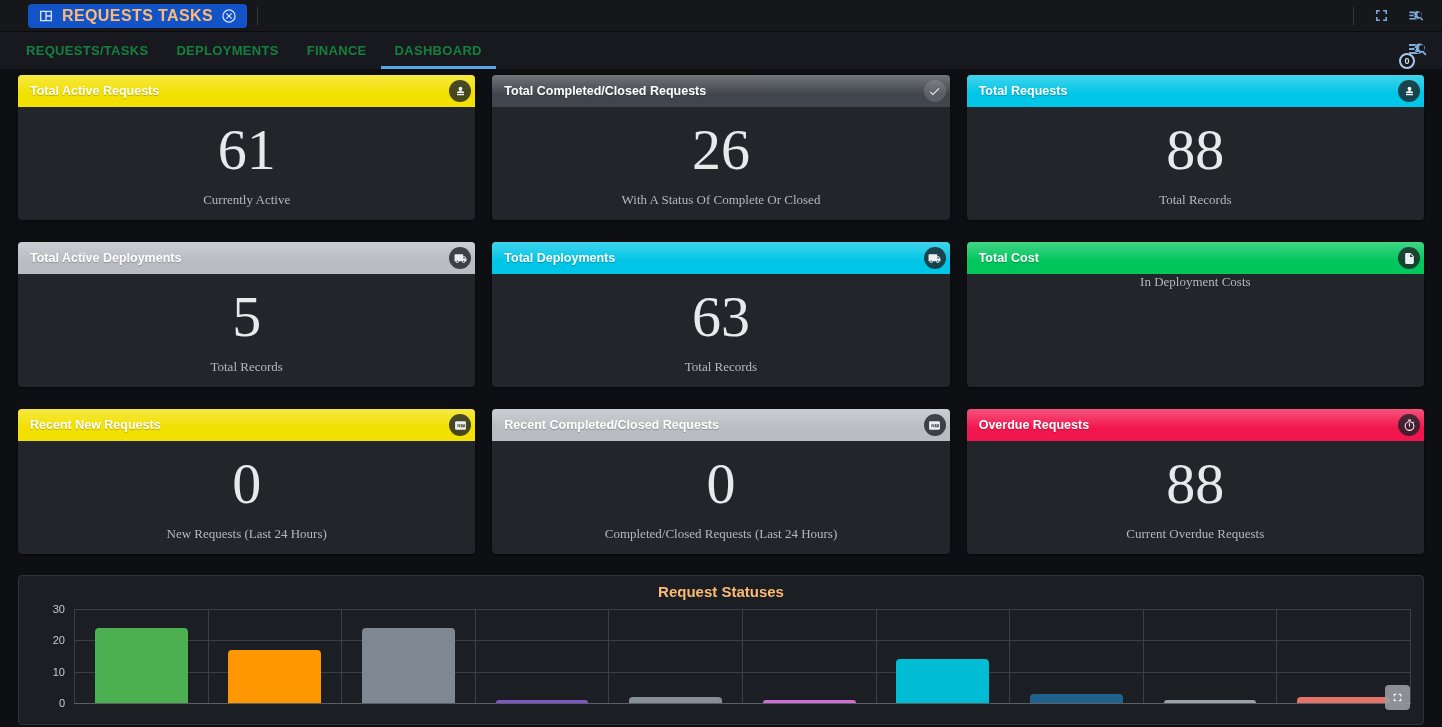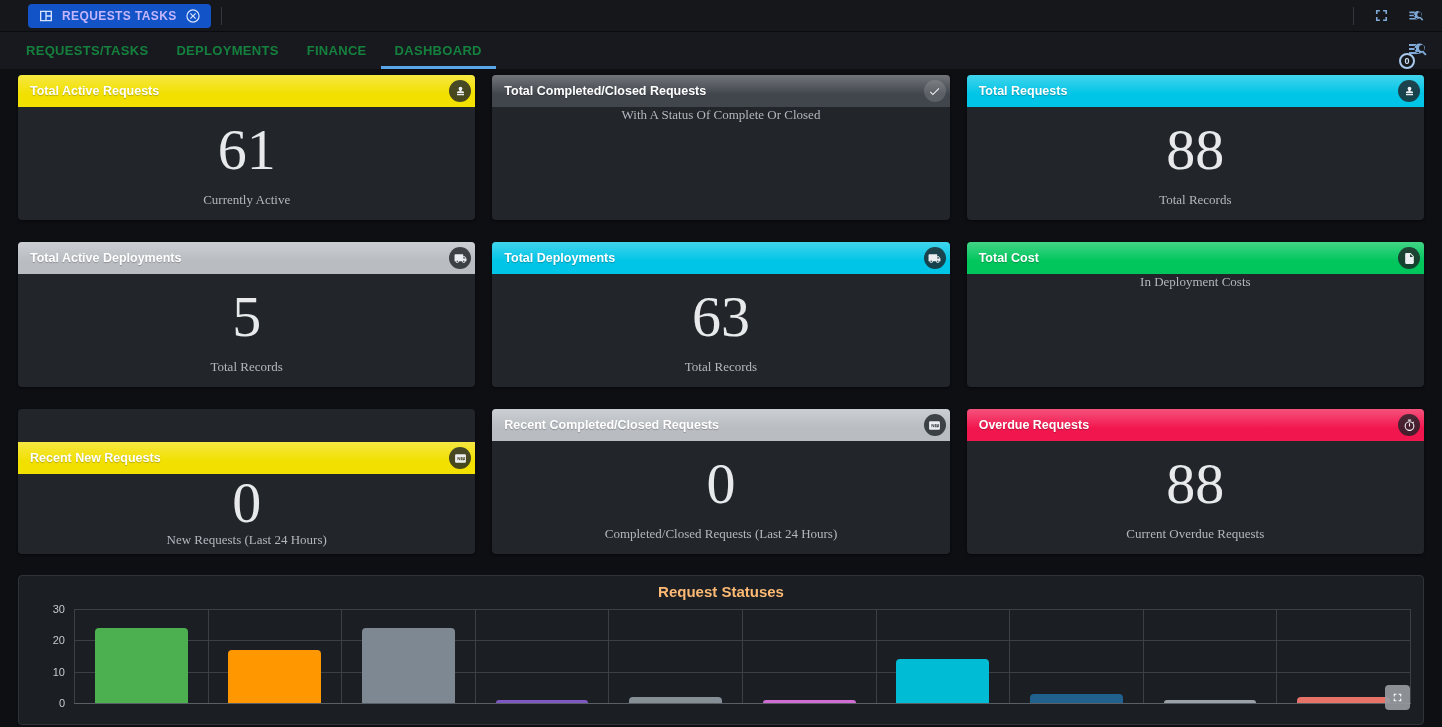--- a/index.html
+++ b/index.html
@@ -11,7 +11,7 @@
             border-bottom:1px solid #0a0b0e; }
   .window-tab { margin-left:28px; height:24px; background:#1254c8; border-radius:4px;
                 display:flex; align-items:center; gap:8px; padding:0 10px; cursor:pointer; }
-  .window-tab .wt-label { color:#c4b5fd; font-size:12px; font-weight:bold; letter-spacing:.4px; }
+  .window-tab .wt-label { color:#fdba74; font-size:16px; font-weight:bold; letter-spacing:.4px; }
   .window-tab svg { width:16px; height:16px; color:#d6e4ff; display:block; }
   .tb-divider { width:1px; height:18px; background:#33373d; margin-left:10px; }
   .tb-spacer { flex:1; }

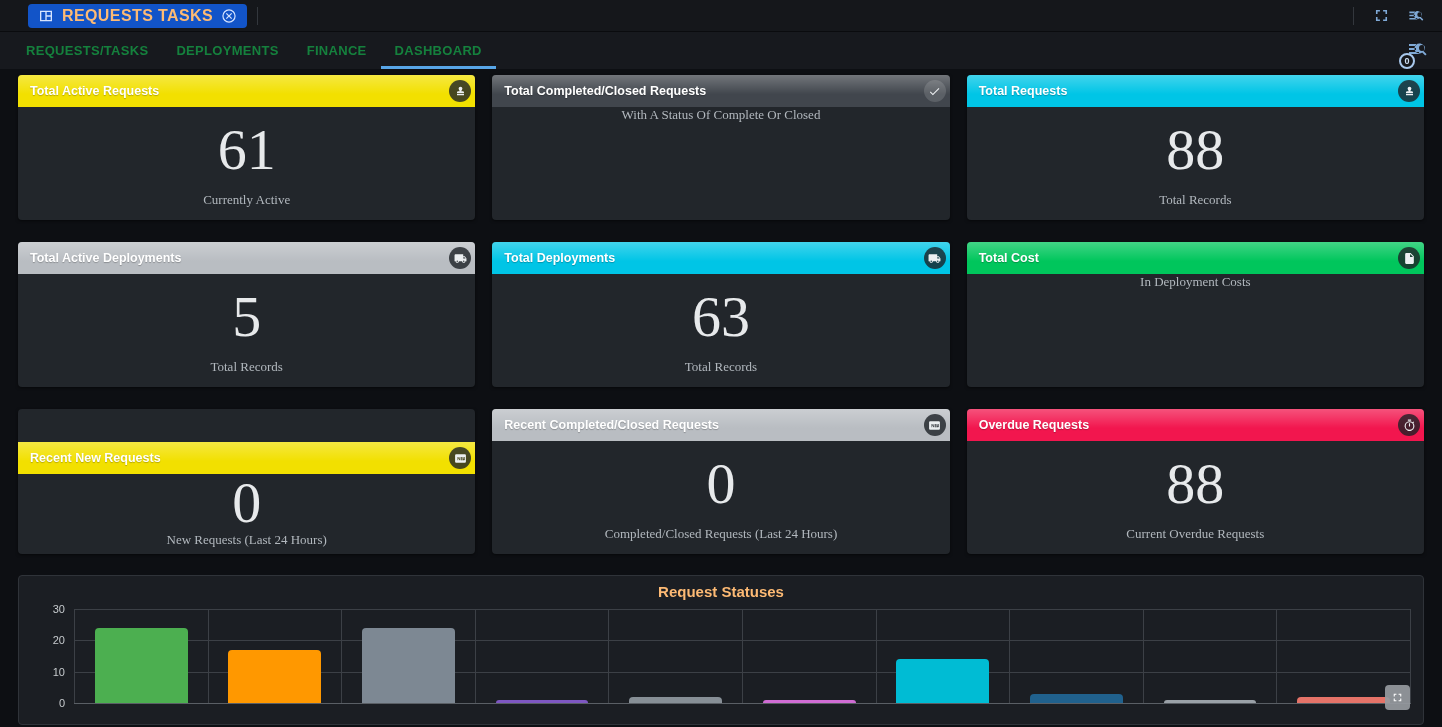--- a/index.html
+++ b/index.html
@@ -143,6 +143,7 @@
           </span>
       </div>
       <div class="card-body">
+        <span class="card-value">26</span>
         <span class="card-subtitle">With A Status Of Complete Or Closed</span>
       </div>
     </div>

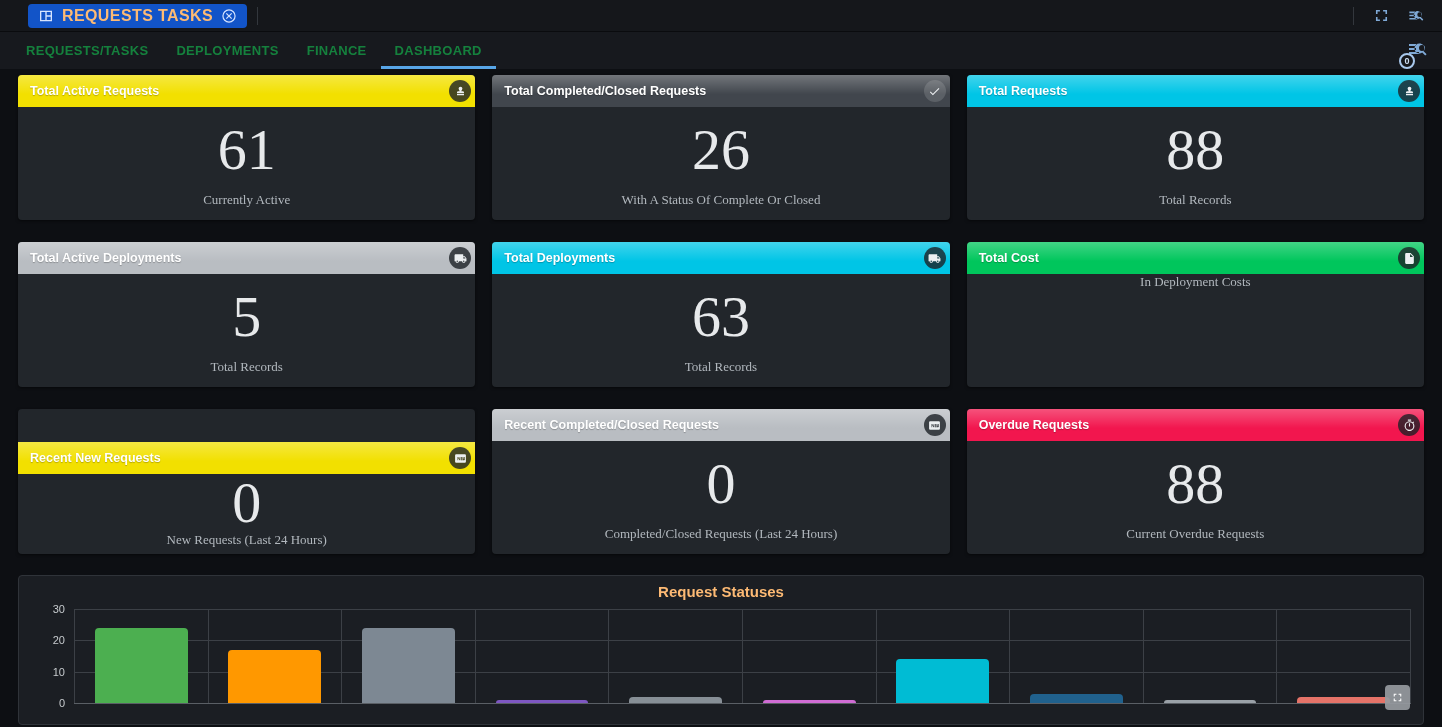--- a/index.html
+++ b/index.html
@@ -208,7 +208,7 @@
     </div>
 
     <div class="card">
-      <div class="card-header" style="background-color: rgb(242, 224, 0); margin-top: 33px;">
+      <div class="card-header" style="background-color: rgb(242, 224, 0);">
         <span class="card-title">Recent New Requests</span>
         <span class="card-icon">
             <svg viewBox="0 0 24 24" fill="currentColor">

